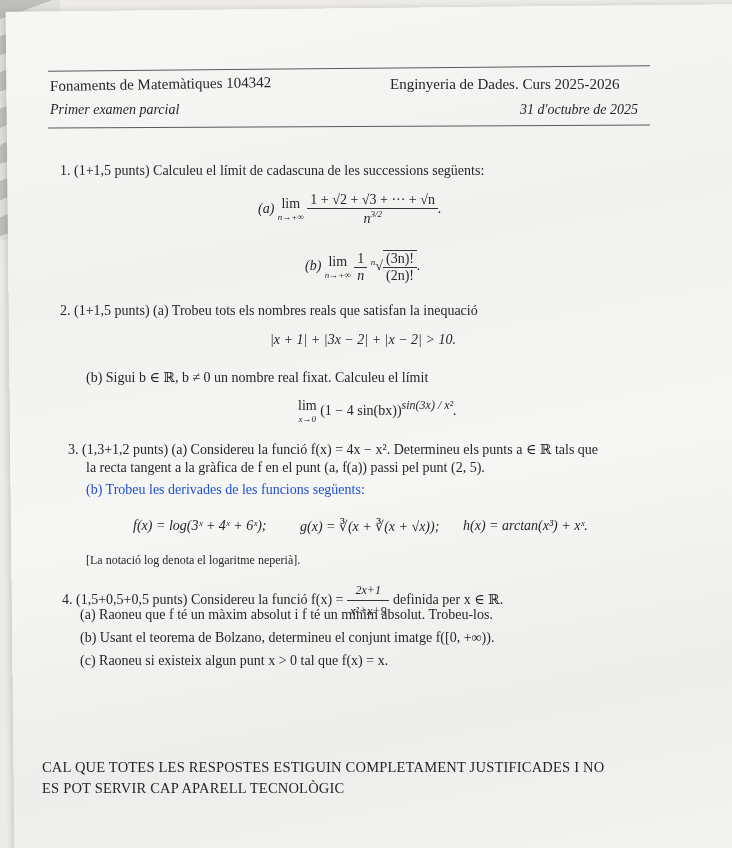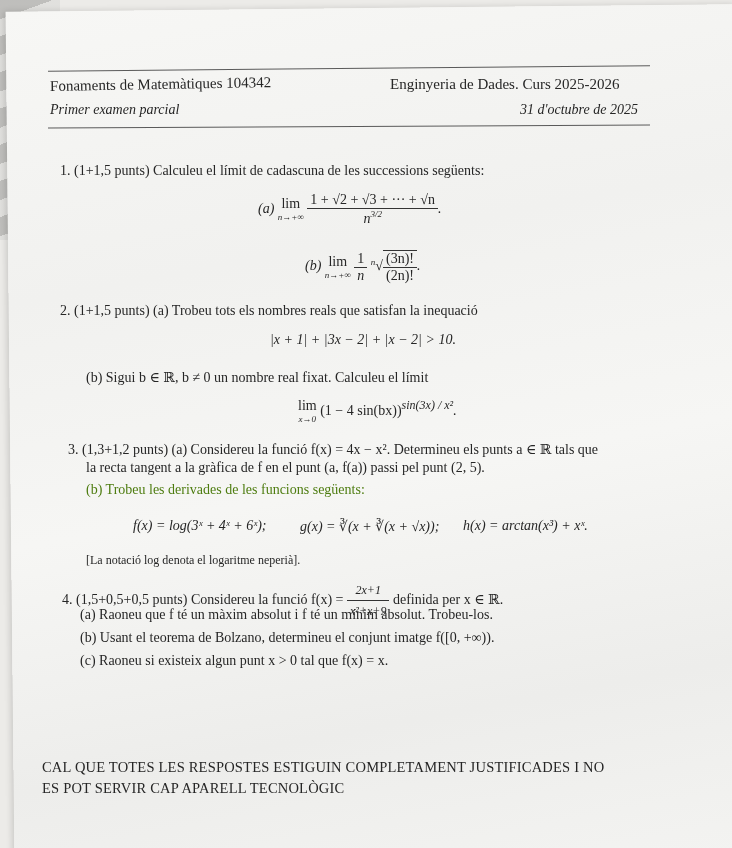--- a/index.html
+++ b/index.html
@@ -76,7 +76,7 @@
 
   <div class="q" style="top:440px; left:68px;">3. (1,3+1,2 punts) (a) Considereu la funció f(x) = 4x − x². Determineu els punts a ∈ ℝ tals que</div>
   <div class="sub" style="left:86px; top:458px;">la recta tangent a la gràfica de f en el punt (a, f(a)) passi pel punt (2, 5).</div>
-  <div class="sub" style="left:86px; top:480px; color:#4d7c0f;">(b) Trobeu les derivades de les funcions següents:</div>
+  <div class="sub" style="left:86px; top:480px; color:#1d4ed8;">(b) Trobeu les derivades de les funcions següents:</div>
   <div class="math" style="left:133px; top:518px;">f(x) = log(3ˣ + 4ˣ + 6ˣ);</div>
   <div class="math" style="left:300px; top:518px;">g(x) = ∛(x + ∛(x + √x));</div>
   <div class="math" style="left:463px; top:518px;">h(x) = arctan(x³) + xˣ.</div>

